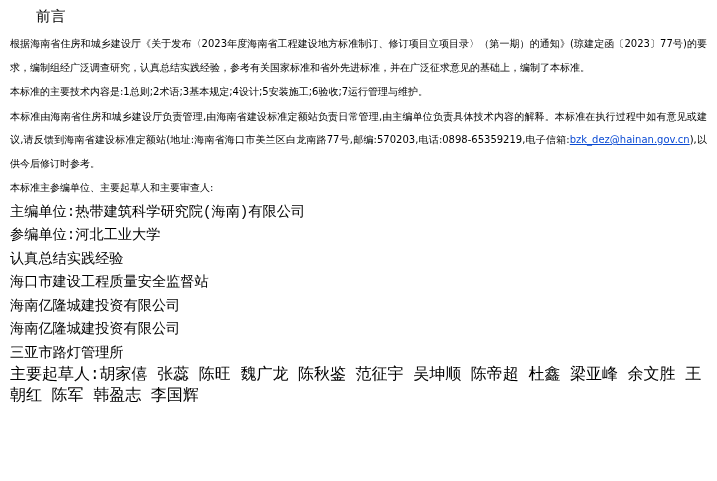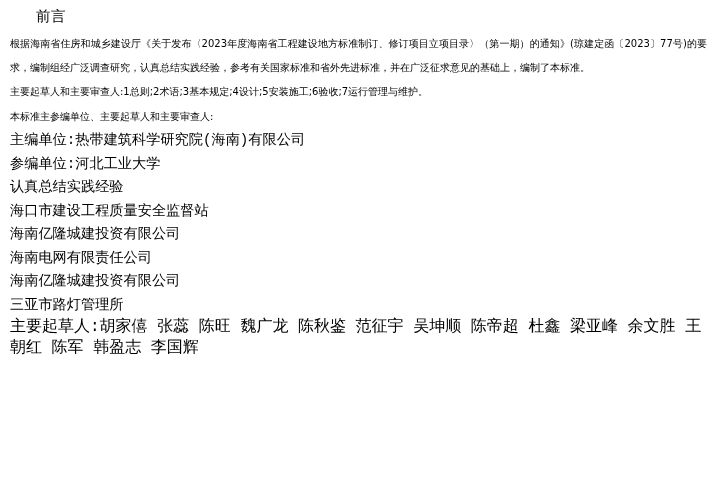--- a/index.html
+++ b/index.html
@@ -66,7 +66,7 @@
 
   <p class="para">根据海南省住房和城乡建设厅《关于发布〈2023年度海南省工程建设地方标准制订、修订项目立项目录〉（第一期）的通知》(琼建定函〔2023〕77号)的要求，编制组经广泛调查研究，认真总结实践经验，参考有关国家标准和省外先进标准，并在广泛征求意见的基础上，编制了本标准。</p>
 
-  <p class="para">主要起草人和主要审查人:1总则;2术语;3基本规定;4设计;5安装施工;6验收;7运行管理与维护。</p>
+  <p class="para">本标准的主要技术内容是:1总则;2术语;3基本规定;4设计;5安装施工;6验收;7运行管理与维护。</p>
 
 
   <p class="para">本标准主参编单位、主要起草人和主要审查人:</p>

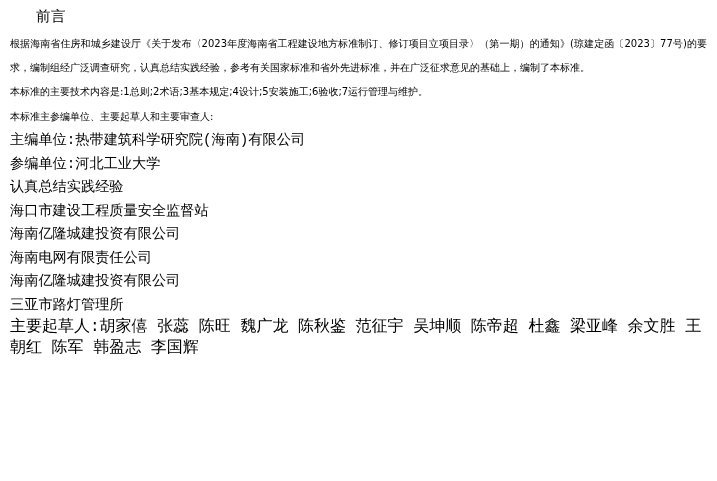--- a/index.html
+++ b/index.html
@@ -68,6 +68,7 @@
 
   <p class="para">本标准的主要技术内容是:1总则;2术语;3基本规定;4设计;5安装施工;6验收;7运行管理与维护。</p>
 
+  <p class="para"><span>本标准由海南省住房和城乡建设厅负责管理,由海南省建设标准定额站负责日常管理,由主编单位负责具体技术内容的解释。本标准在执行过程中如有意见或建议,请反馈到海南省建设标准定额站(地址:海南省海口市美兰区白龙南路77号,邮编:570203,电话:0898-65359219,电子信箱:</span><a class="email" href="#">bzk_dez@hainan.gov.cn</a><span>),以供今后修订时参考。</span></p>
 
   <p class="para">本标准主参编单位、主要起草人和主要审查人:</p>
 

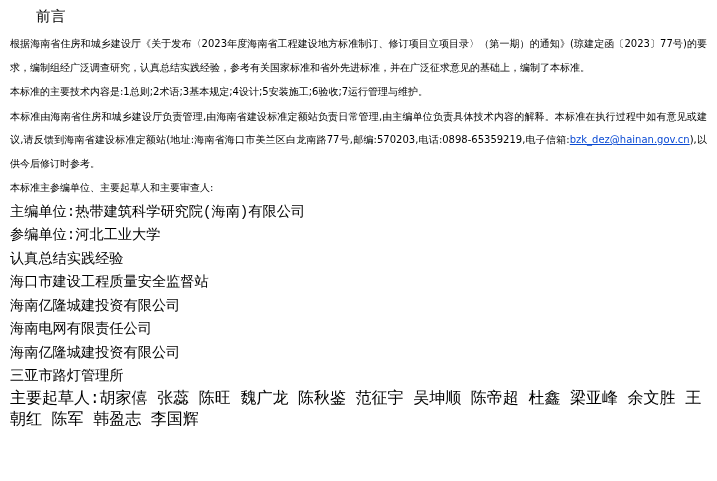--- a/index.html
+++ b/index.html
@@ -78,7 +78,6 @@
     <p class="list-line">认真总结实践经验</p>
     <p class="list-line">海口市建设工程质量安全监督站</p>
     <p class="list-line">海南亿隆城建投资有限公司</p>
-    <p class="list-line">海南电网有限责任公司</p>
     <p class="list-line">海南亿隆城建投资有限公司</p>
     <p class="list-line">三亚市路灯管理所</p>
   </div>

